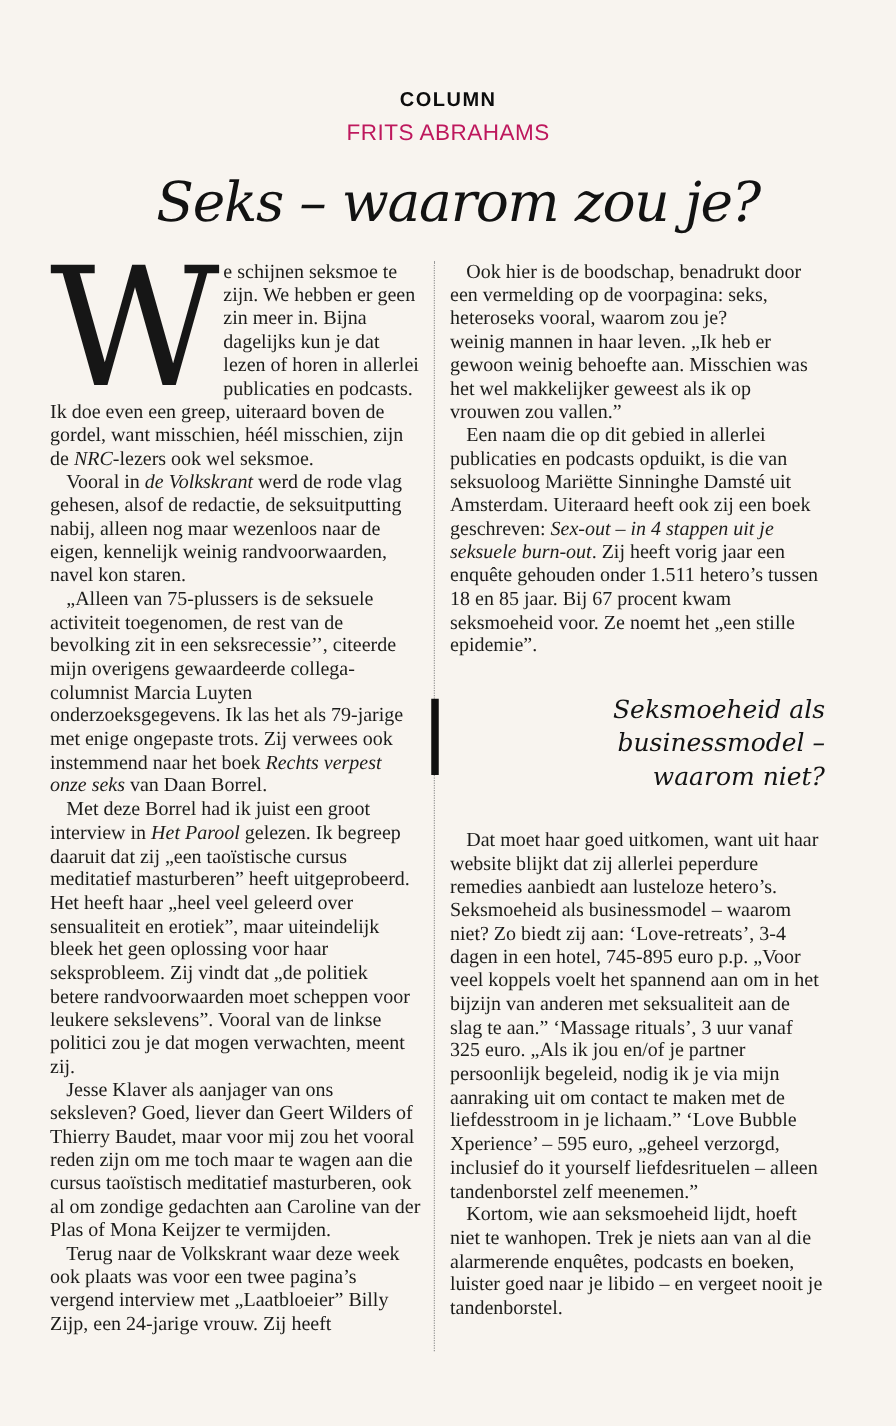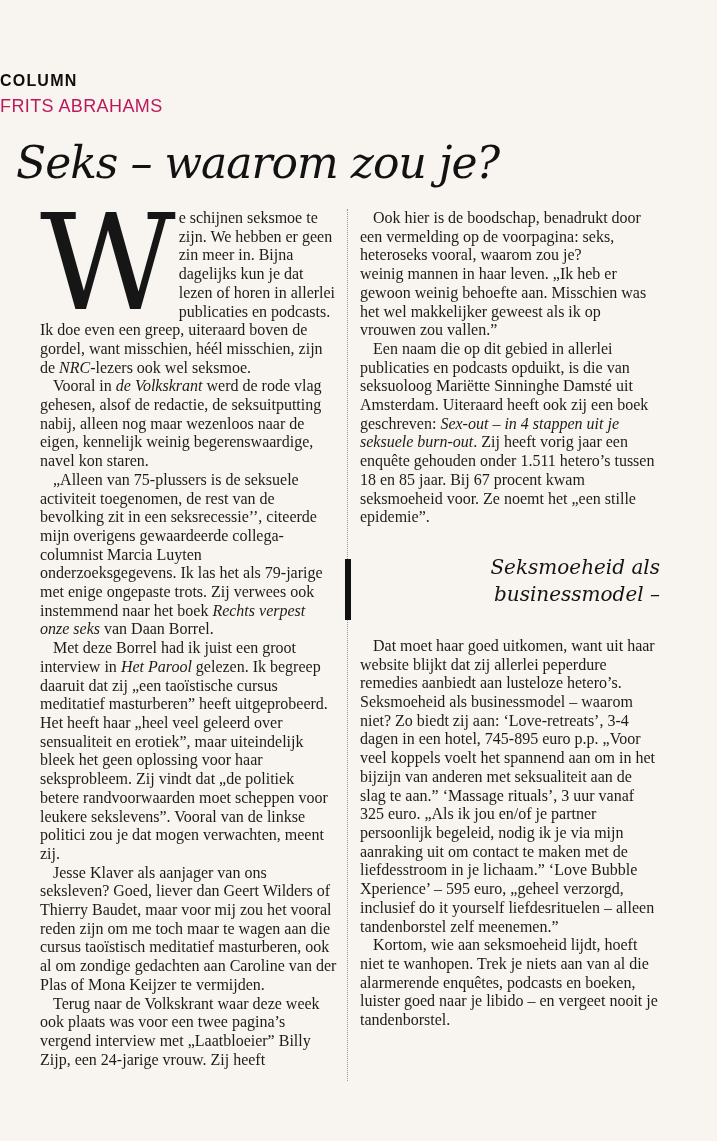--- a/index.html
+++ b/index.html
@@ -19,7 +19,7 @@
   .page{width:717px;height:1141px;overflow:hidden;position:relative;}
 
   
-  .header{padding-top:72px;}
+  .header{padding-top:72px;text-align:center;}
   .kicker{
     font-family:"Liberation Sans", sans-serif;
     font-weight:bold;font-size:16px;letter-spacing:1.2px;color:#0d0d0d;

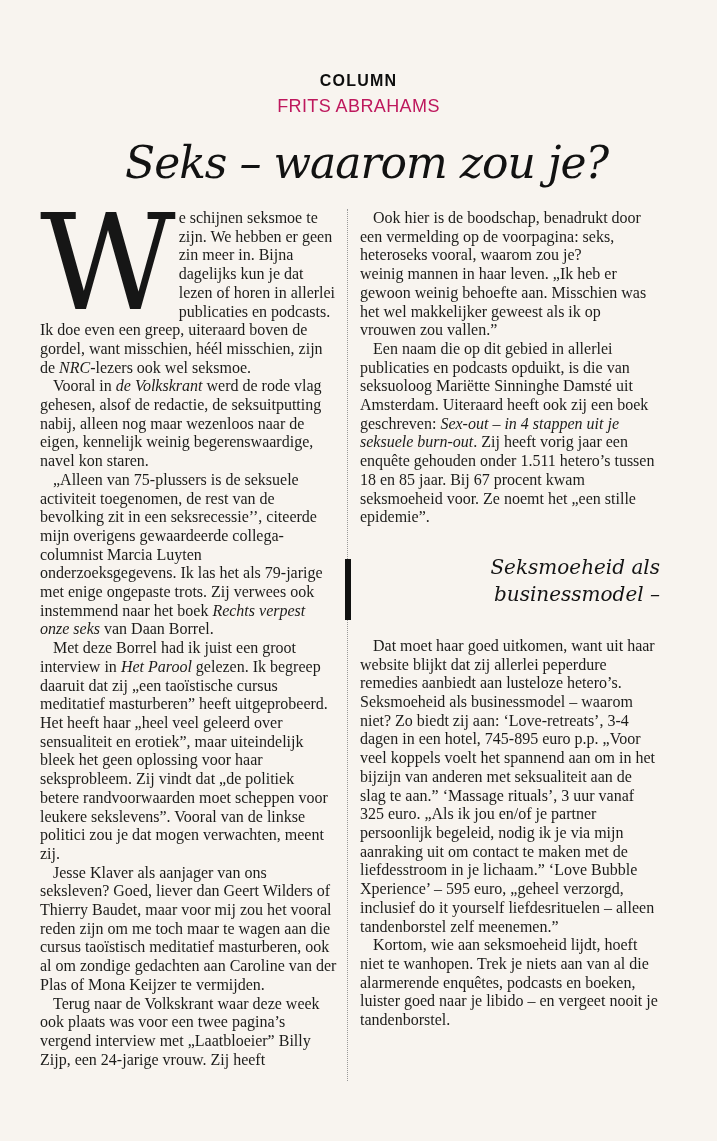--- a/index.html
+++ b/index.html
@@ -101,7 +101,7 @@
   <div class="article">
     <div class="col col-left">
         <p class="body-para"><span class="dropcap">W</span><span>e schijnen seksmoe te zijn. We hebben er geen zin meer in. Bijna dagelijks kun je dat lezen of horen in allerlei publicaties en podcasts. Ik doe even een greep, uiteraard boven de gordel, want misschien, héél misschien, zijn de </span><em>NRC</em><span>-lezers ook wel seksmoe.</span></p>
-        <p class="body-para indent"><span>Vooral in </span><em>de Volkskrant</em><span> werd de rode vlag gehesen, alsof de redactie, de seksuitputting nabij, alleen nog maar wezenloos naar de eigen, kennelijk weinig begerenswaardige, navel kon staren.</span></p>
+        <p class="body-para indent"><span>Vooral in </span><em>de Volkskrant</em><span> werd de rode vlag gehesen, alsof de redactie, de seksuitputting nabij, alleen nog maar wezenloos naar de eigen, kennelijk weinig randvoorwaarden, navel kon staren.</span></p>
         <p class="body-para indent"><span>„Alleen van 75-plussers is de seksuele activiteit toegenomen, de rest van de bevolking zit in een seksrecessie’’, citeerde mijn overigens gewaardeerde collega-columnist Marcia Luyten onderzoeksgegevens. Ik las het als 79-jarige met enige ongepaste trots. Zij verwees ook instemmend naar het boek </span><em>Rechts verpest onze seks</em><span> van Daan Borrel.</span></p>
         <p class="body-para indent"><span>Met deze Borrel had ik juist een groot interview in </span><em>Het Parool</em><span> gelezen. Ik begreep daaruit dat zij „een taoïstische cursus meditatief masturberen” heeft uitgeprobeerd. Het heeft haar „heel veel geleerd over sensualiteit en erotiek”, maar uiteindelijk bleek het geen oplossing voor haar seksprobleem. Zij vindt dat „de politiek betere randvoorwaarden moet scheppen voor leukere sekslevens”. Vooral van de linkse politici zou je dat mogen verwachten, meent zij.</span></p>
         <p class="body-para indent"><span>Jesse Klaver als aanjager van ons seksleven? Goed, liever dan Geert Wilders of Thierry Baudet, maar voor mij zou het vooral reden zijn om me toch maar te wagen aan die cursus taoïstisch meditatief masturberen, ook al om zondige gedachten aan Caroline van der Plas of Mona Keijzer te vermijden.</span></p>

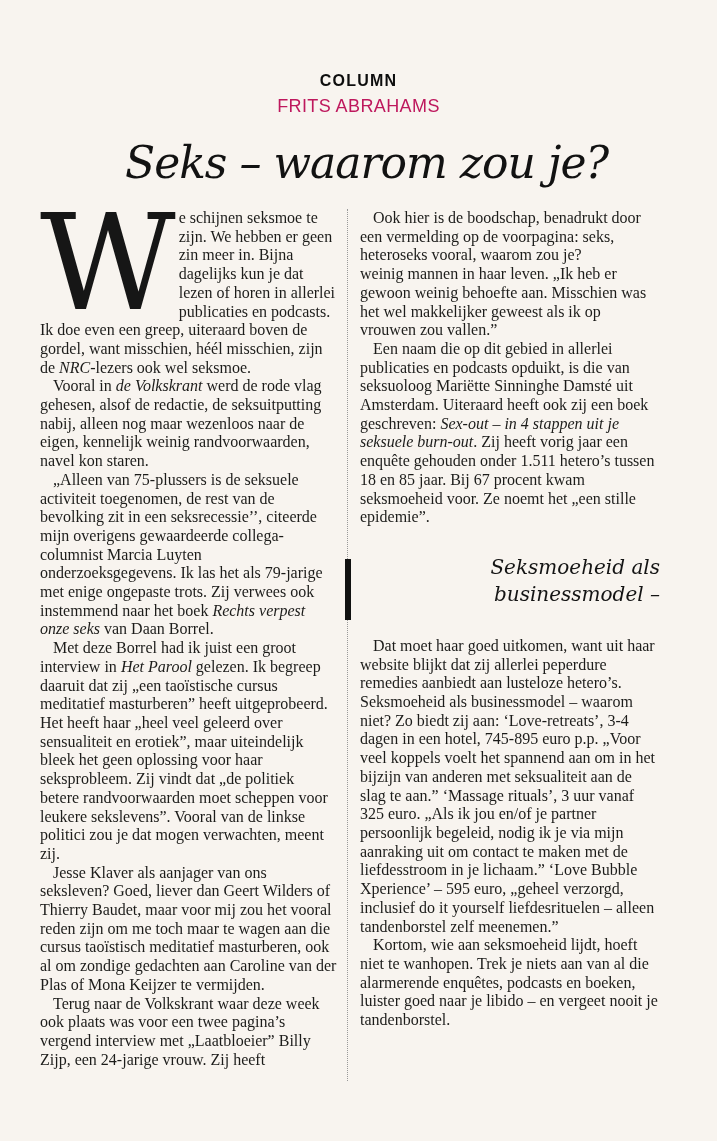--- a/index.html
+++ b/index.html
@@ -119,6 +119,7 @@
         <div class="pq-text">
             <div class="pq-line">Seksmoeheid als</div>
             <div class="pq-line">businessmodel –</div>
+            <div class="pq-line">waarom niet?</div>
           </div>
       </div>
       <div>

